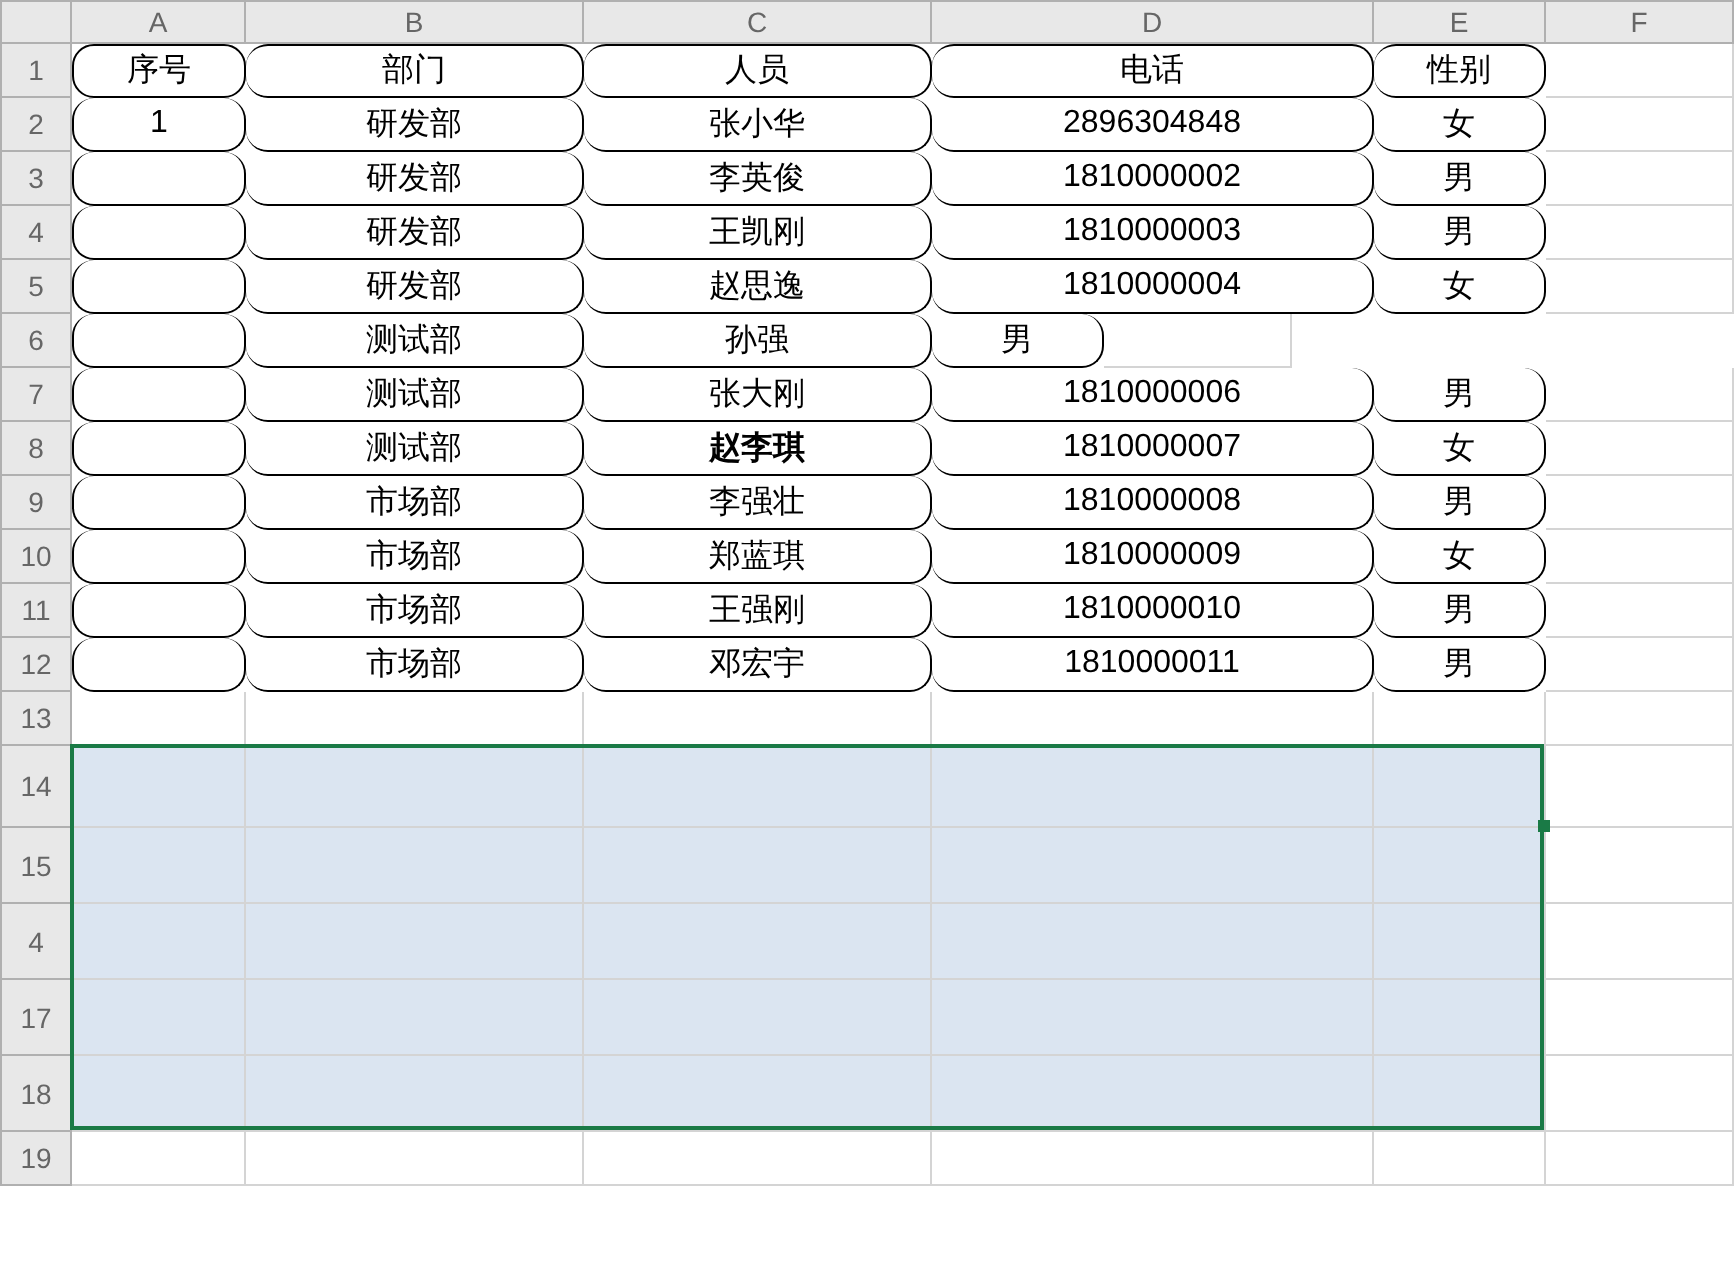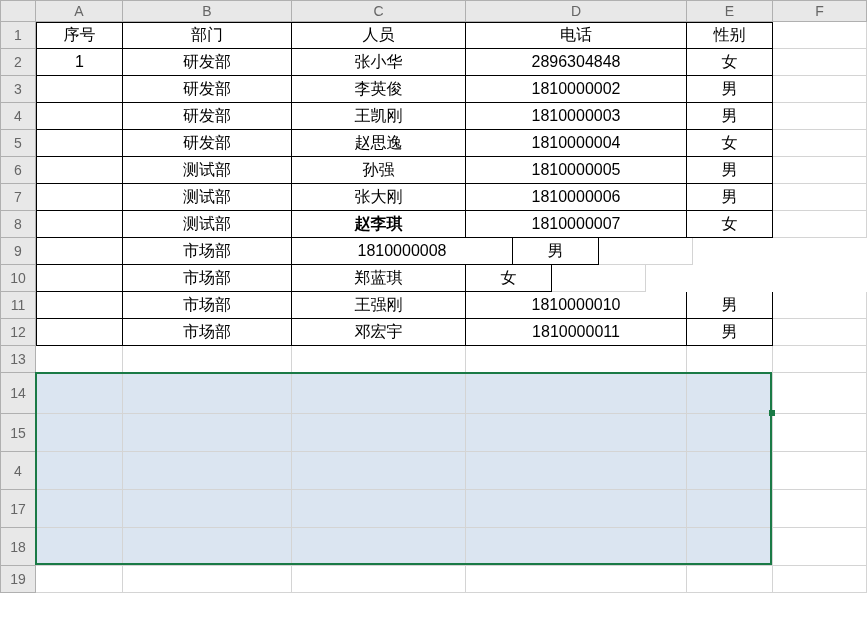--- a/index.html
+++ b/index.html
@@ -97,6 +97,7 @@
     .cell.data-border {
       border-right: 1px solid #000000;
       border-bottom: 1px solid #000000;
+      border-radius: 11px;
     }
     .data-border-top {
       border-top: 1px solid #000000;

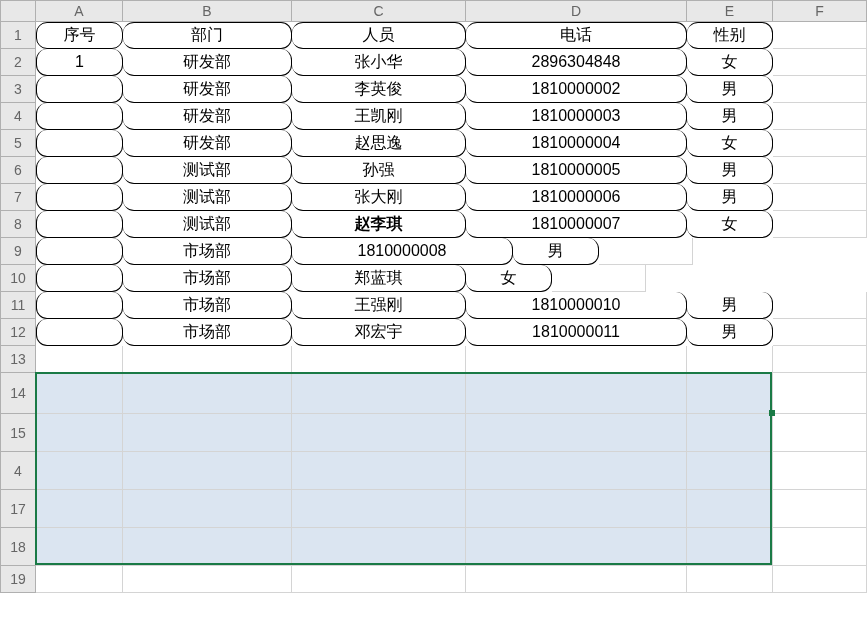--- a/index.html
+++ b/index.html
@@ -202,7 +202,6 @@
           <div class="cell col-a data-border data-border-left" style="height: 27px;"></div>
           <div class="cell col-b data-border" style="height: 27px;">测试部</div>
           <div class="cell col-c data-border" style="height: 27px;">孙强</div>
-          <div class="cell col-d data-border" style="height: 27px;">1810000005</div>
           <div class="cell col-e data-border" style="height: 27px;">男</div>
           <div class="cell col-f" style="height: 27px;"></div>
         </div>

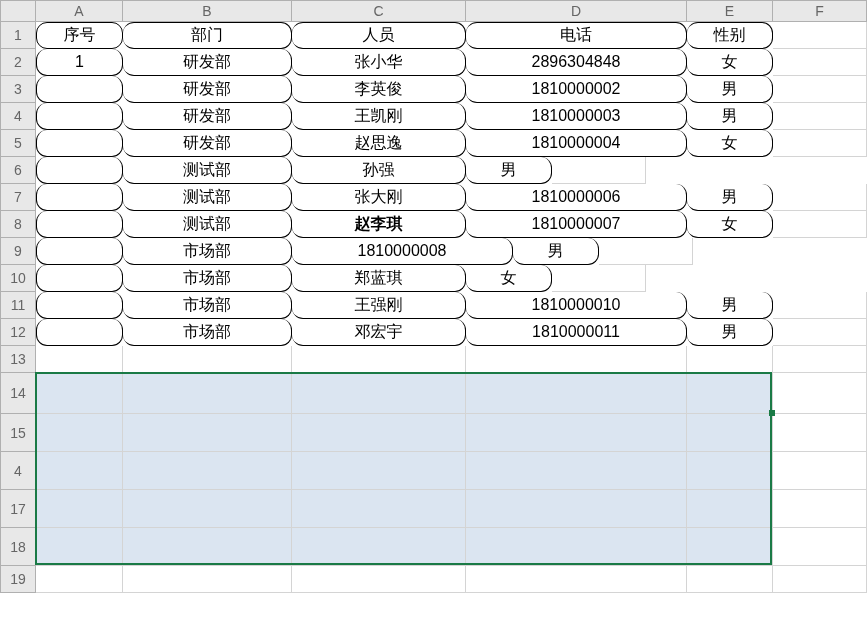--- a/index.html
+++ b/index.html
@@ -224,6 +224,7 @@
         <div class="row" style="height: 27px;">
           <div class="cell col-a data-border data-border-left" style="height: 27px;"></div>
           <div class="cell col-b data-border" style="height: 27px;">市场部</div>
+          <div class="cell col-c data-border" style="height: 27px;">李强壮</div>
           <div class="cell col-d data-border" style="height: 27px;">1810000008</div>
           <div class="cell col-e data-border" style="height: 27px;">男</div>
           <div class="cell col-f" style="height: 27px;"></div>

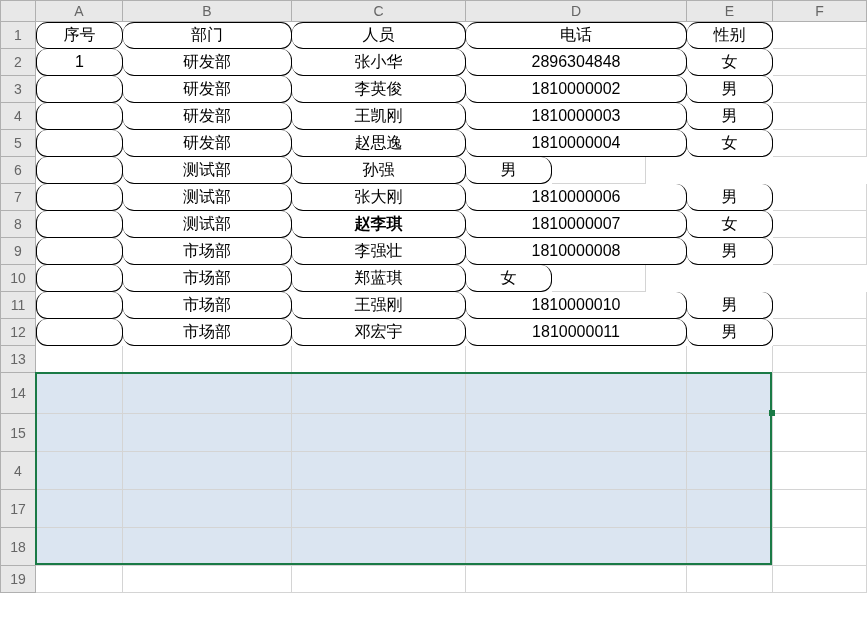--- a/index.html
+++ b/index.html
@@ -233,6 +233,7 @@
           <div class="cell col-a data-border data-border-left" style="height: 27px;"></div>
           <div class="cell col-b data-border" style="height: 27px;">市场部</div>
           <div class="cell col-c data-border" style="height: 27px;">郑蓝琪</div>
+          <div class="cell col-d data-border" style="height: 27px;">1810000009</div>
           <div class="cell col-e data-border" style="height: 27px;">女</div>
           <div class="cell col-f" style="height: 27px;"></div>
         </div>

